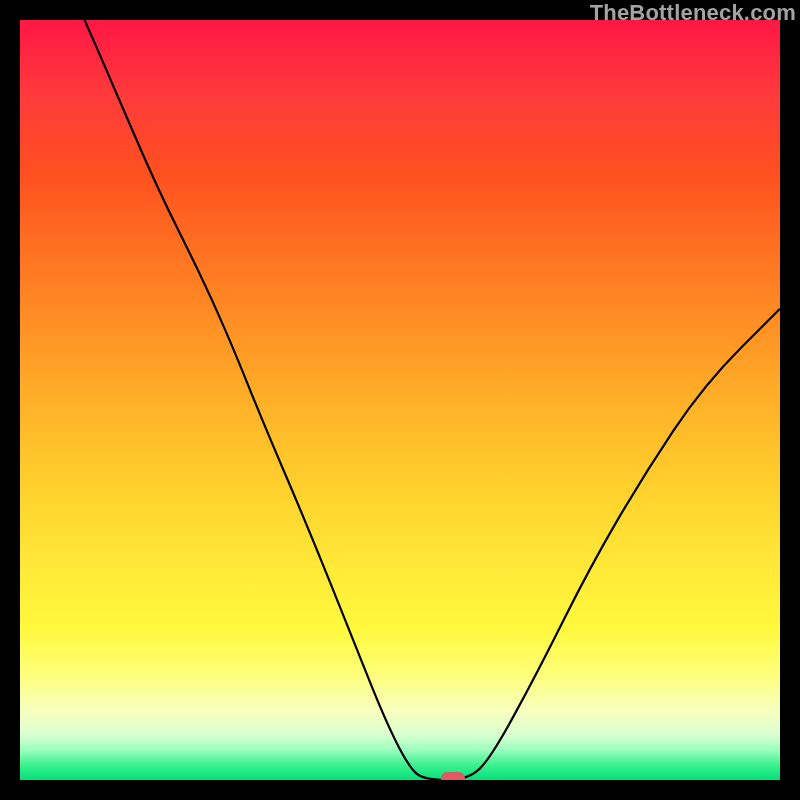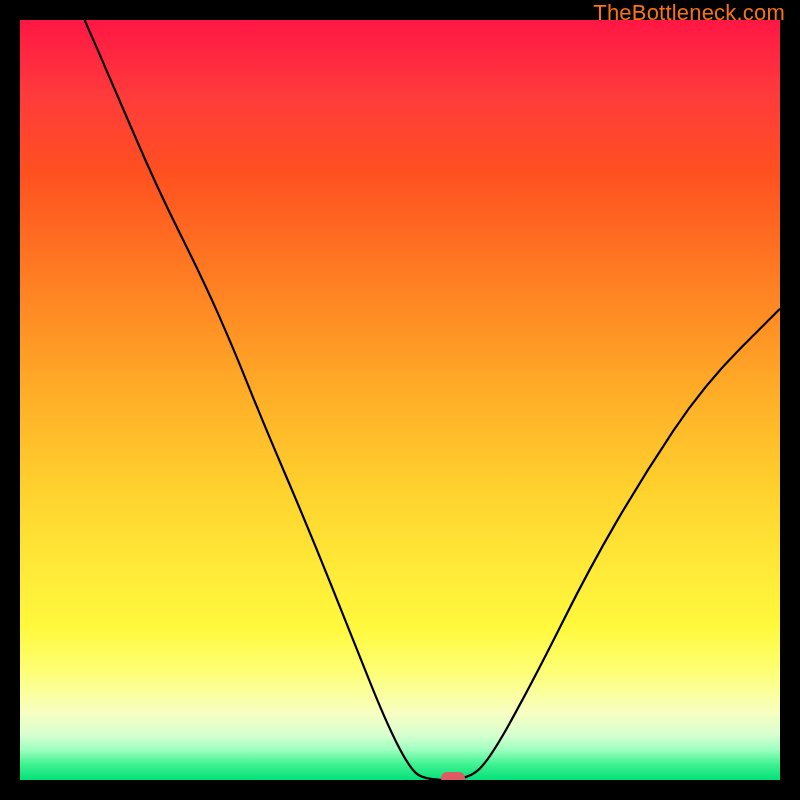--- a/index.html
+++ b/index.html
@@ -25,7 +25,7 @@
   .curve{position:absolute;left:0;top:0;width:760px;height:760px}
   .curve path{stroke:#000;stroke-width:2.2;fill:none}
   .marker{position:absolute;width:24px;height:12px;border-radius:6px;background:#e05a64;transform:translate(-50%,-50%)}
-  .watermark{position:absolute;top:0;right:15px;color:#f97316;font-size:22px;font-weight:400;letter-spacing:0.2px}
+  .watermark{position:absolute;top:0;right:4px;color:#a3a3a3;font-size:22px;font-weight:700;letter-spacing:0.2px}
 </style>
 </head>
 <body>

